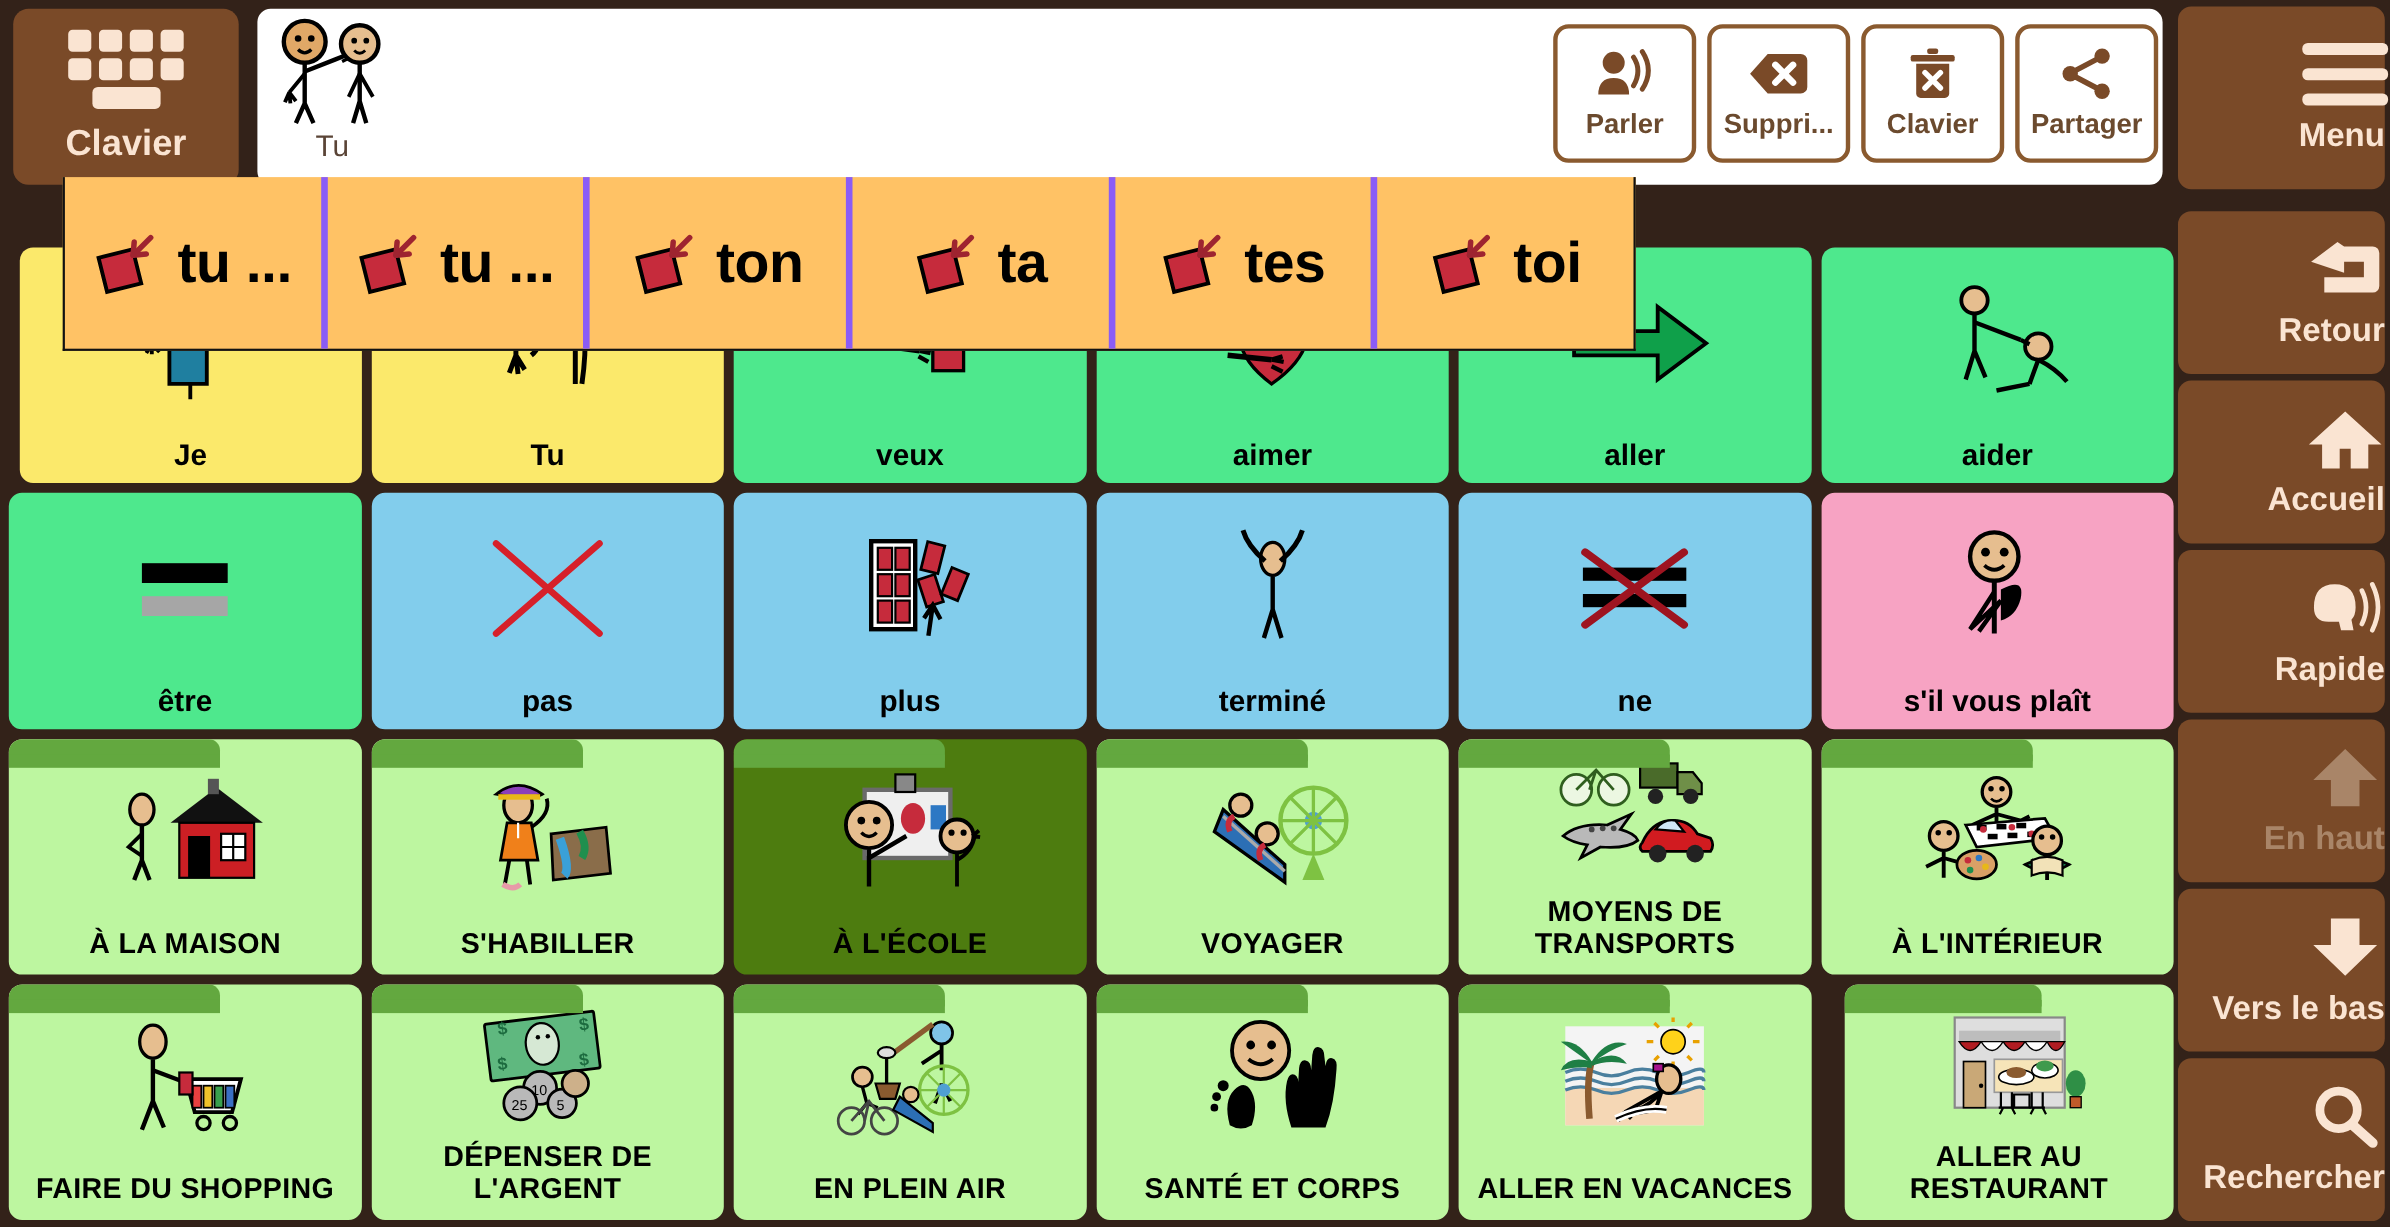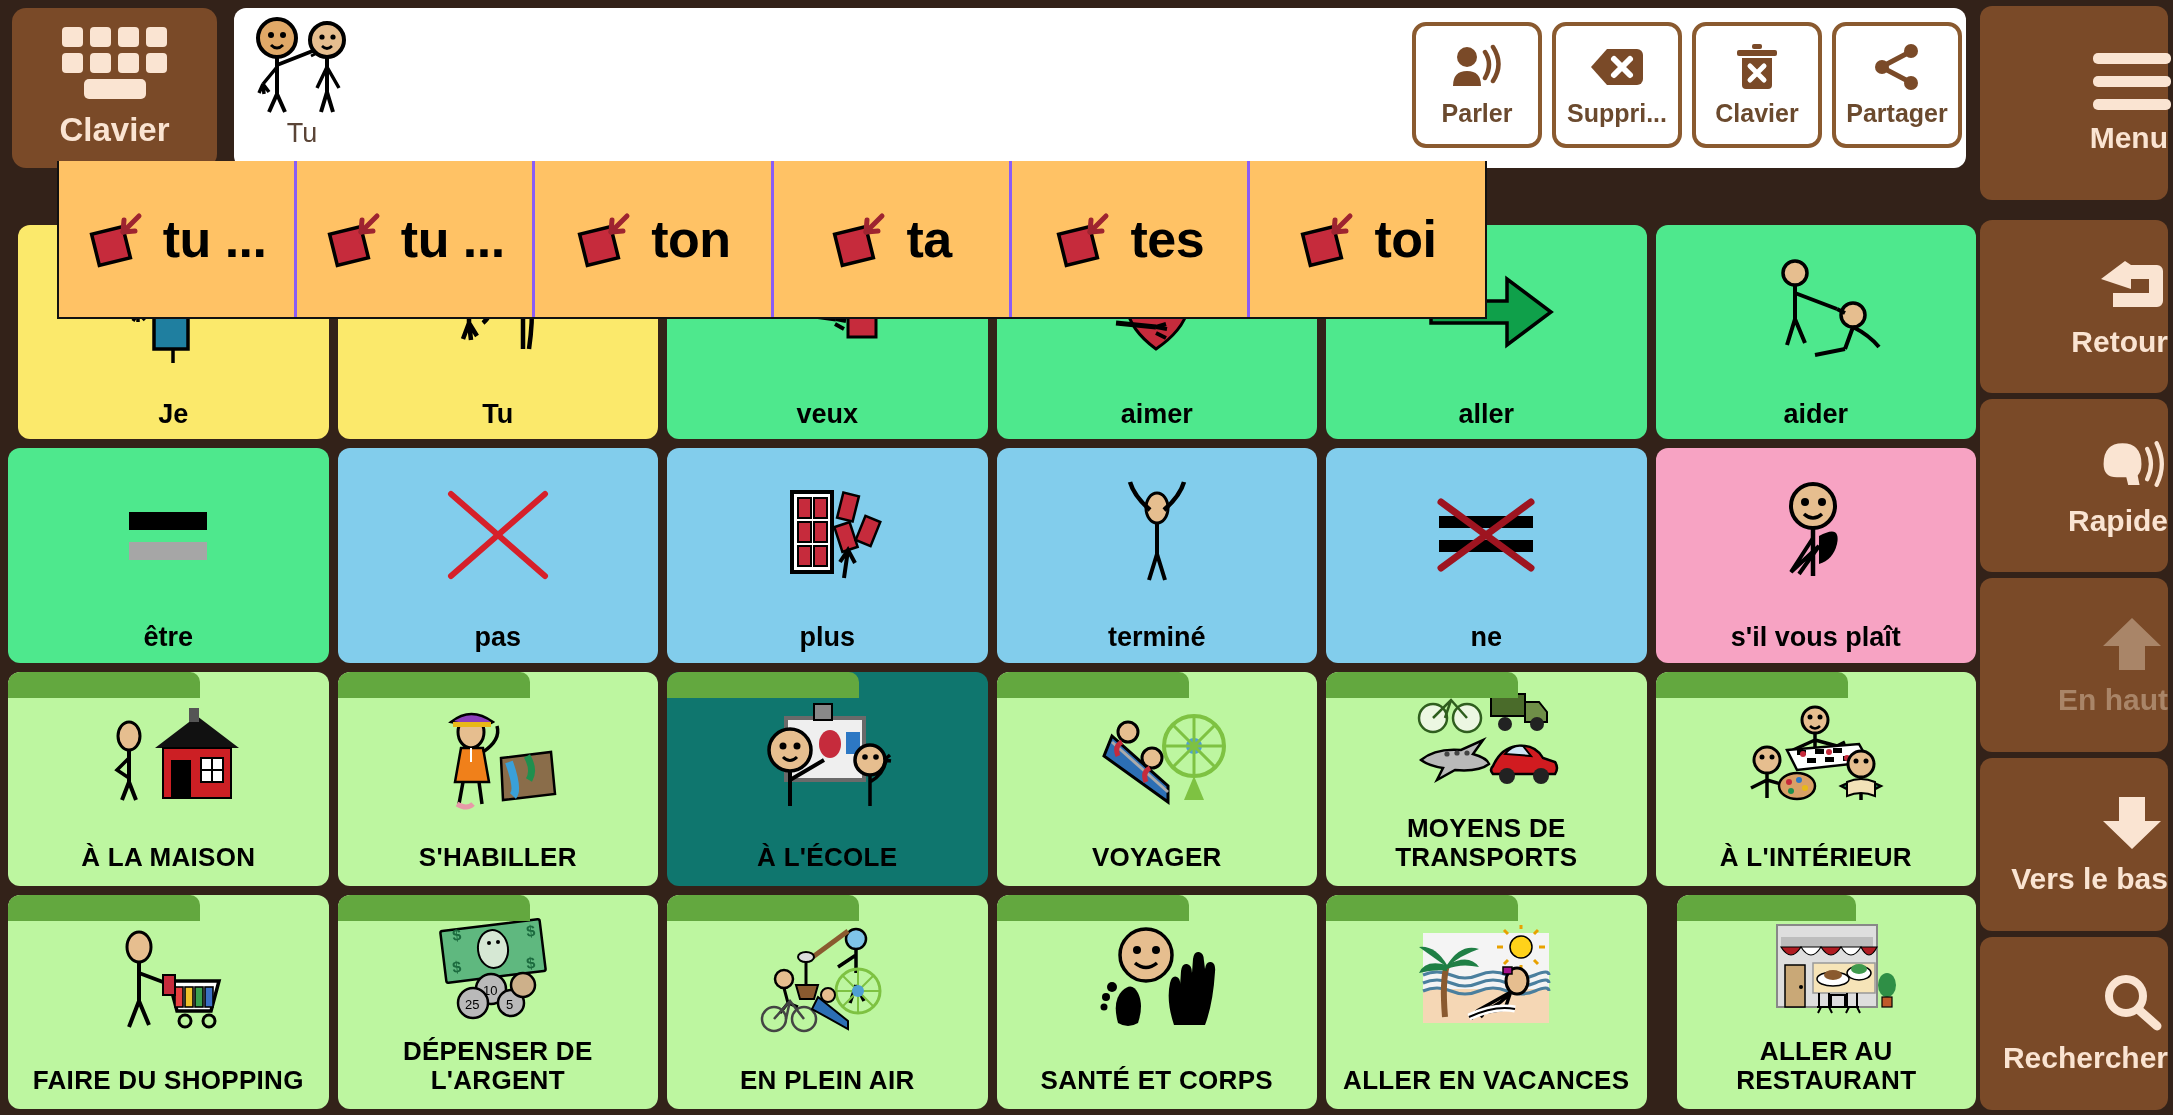--- a/index.html
+++ b/index.html
@@ -58,7 +58,7 @@
   }
   .pred-cell {
     flex: 1; display: flex; align-items: center; justify-content: center;
-    gap: 14px; border-right: 3px solid #8b5cf6; cursor: pointer;
+    gap: 14px; border-right: 6px solid #8b5cf6; cursor: pointer;
   }
   .pred-cell:last-child { border-right: none; }
   .pred-word { font-size: 52px; font-weight: bold; color: #000; letter-spacing: -.5px; }

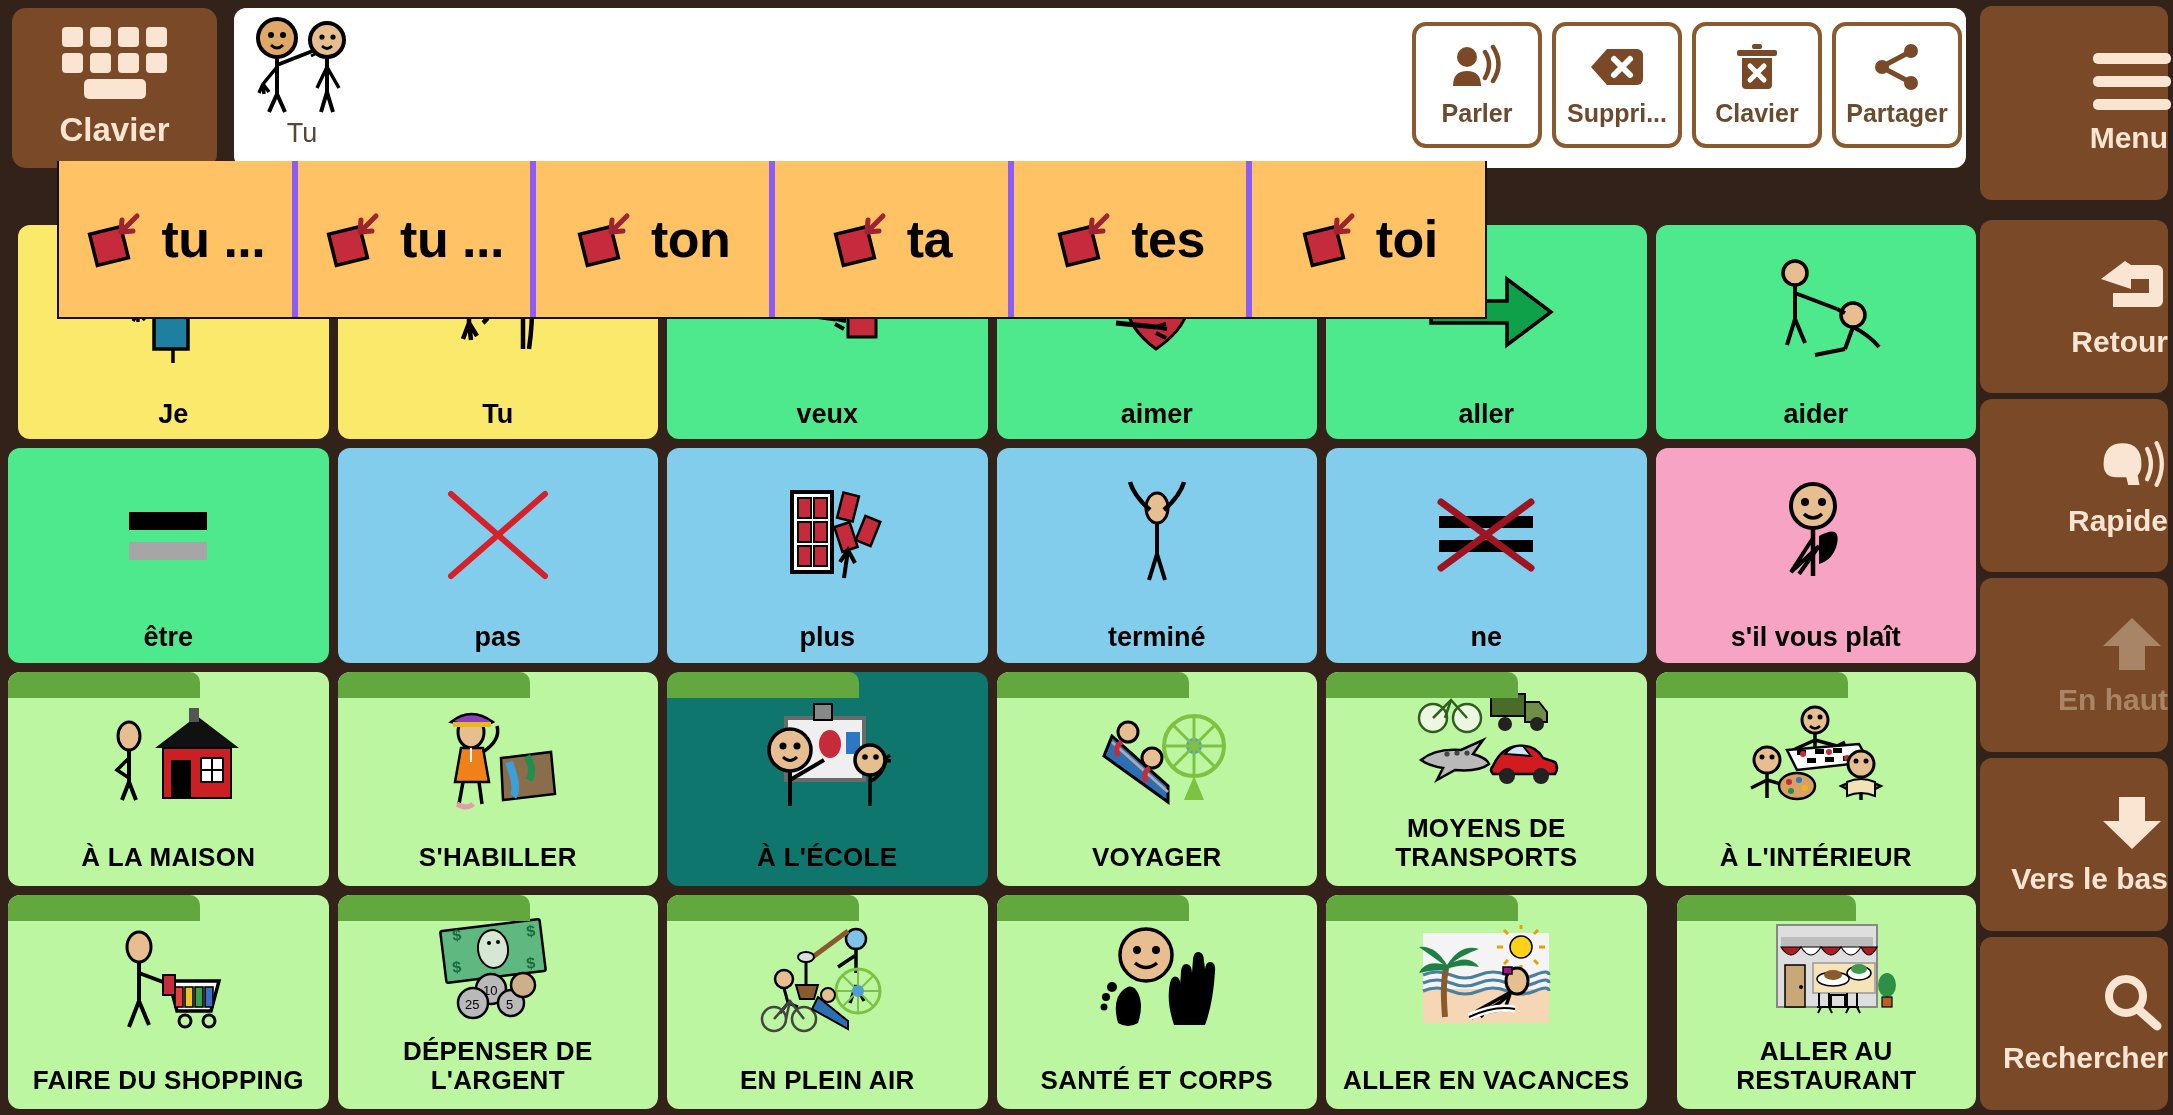--- a/index.html
+++ b/index.html
@@ -702,6 +702,14 @@
       </div>
       <div class="side-btn">
         <div class="side-ico">
+          <svg width="70" height="58" viewBox="0 0 70 58">
+            <path d="M35 4 L68 34 h-12 v22 h-16 V38 h-10 v18 h-16 V34 H2 Z" fill="#fae4d2"></path>
+          </svg>
+        </div>
+        <div class="sl">Accueil</div>
+      </div>
+      <div class="side-btn">
+        <div class="side-ico">
           <svg width="76" height="58" viewBox="0 0 76 58">
             <path d="M8 28 q0-22 20-22 q20 0 20 22 q0 8 -4 12 l2 10 h-12 l-2 -8 h-10 q-14 0 -14 -14 z" fill="#fae4d2"></path>
             <path d="M54 12 q8 16 0 32 M64 6 q11 22 0 44" stroke="#fae4d2" stroke-width="4.5" fill="none" stroke-linecap="round"></path>

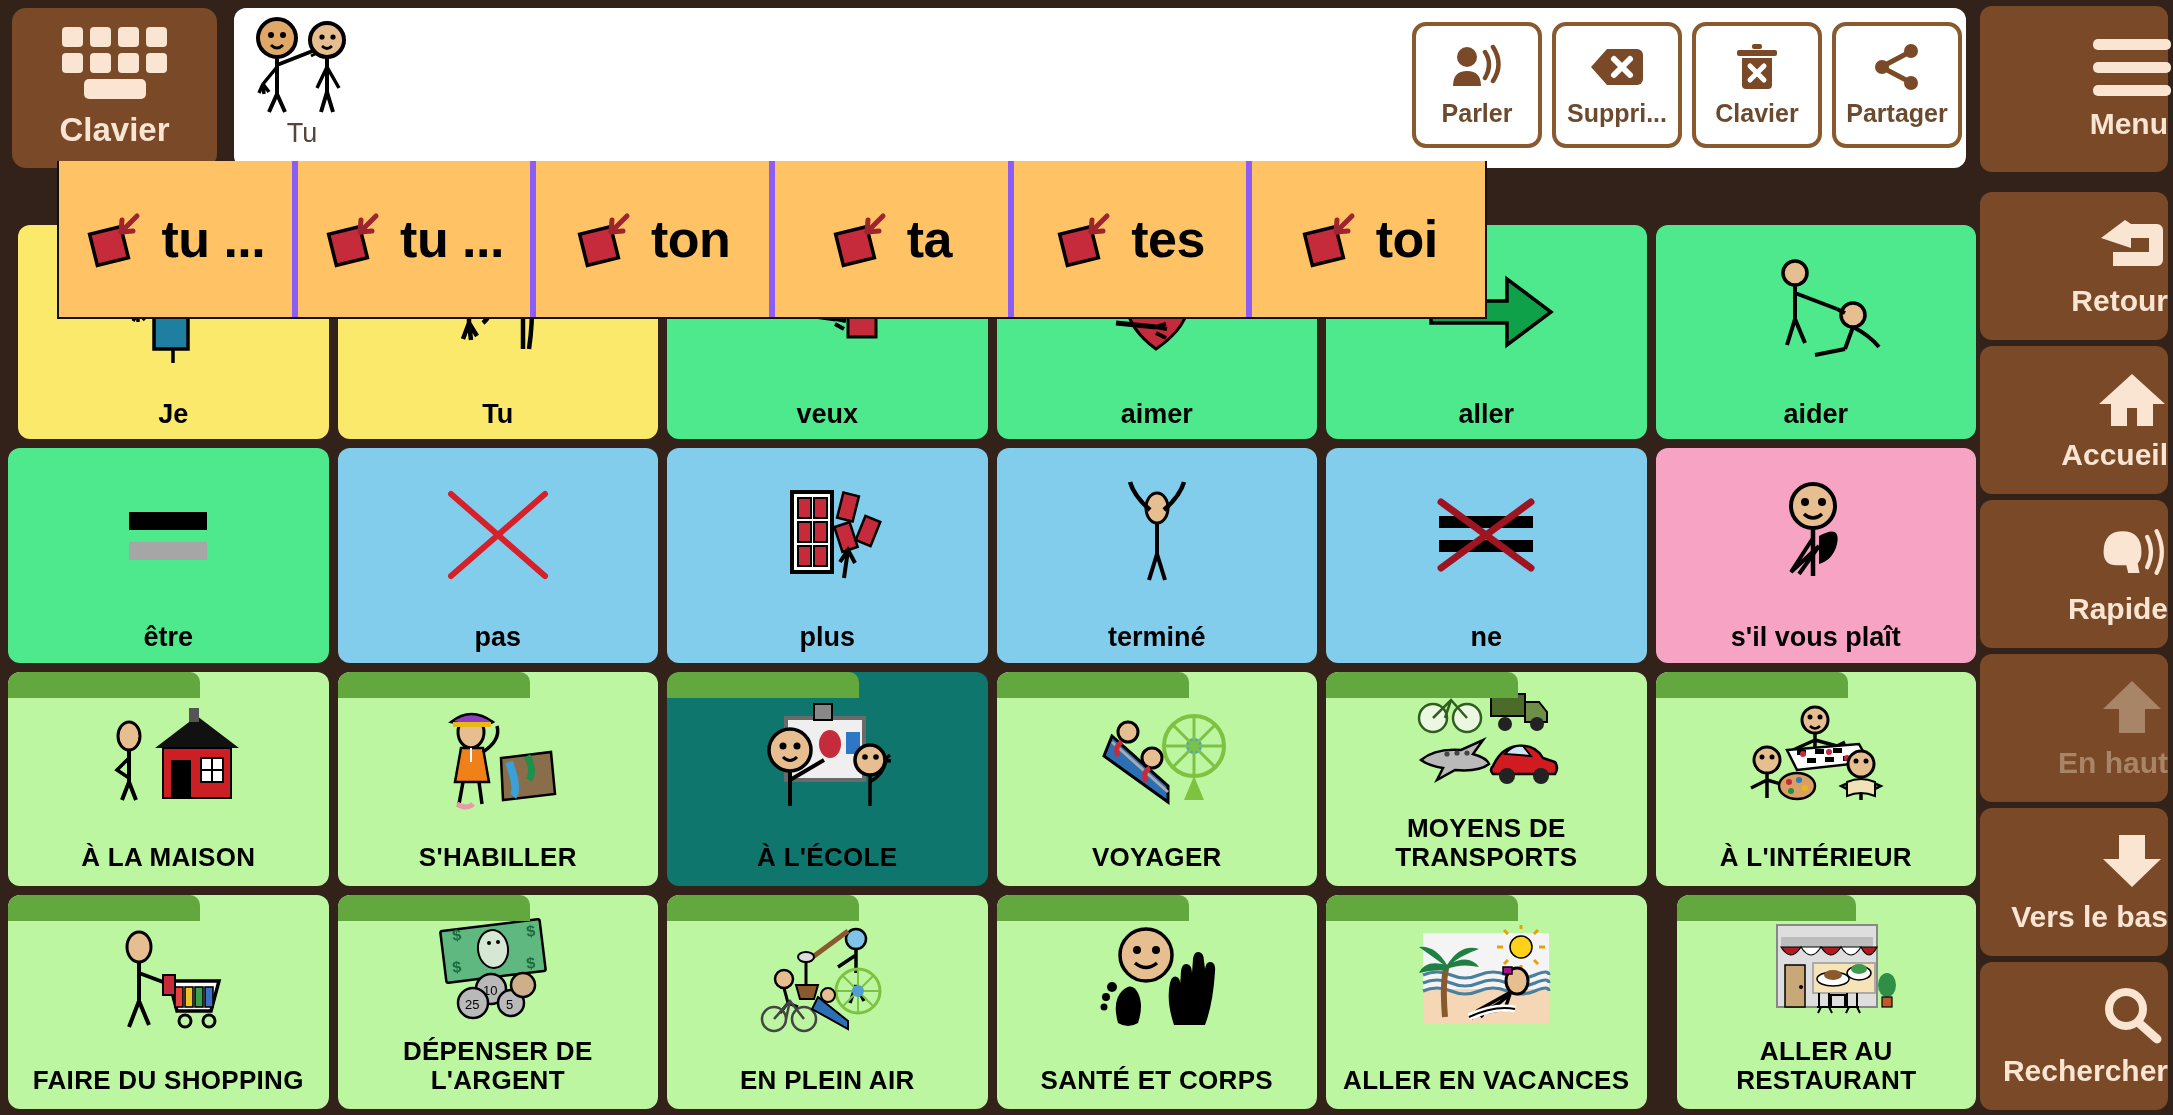--- a/index.html
+++ b/index.html
@@ -430,7 +430,7 @@
         </div>
         <div class="cap">S'HABILLER</div>
       </div>
-      <div class="cell folder" style="background: #0f766e;">
+      <div class="cell folder" style="background: #4d7c0f;">
         <div class="folder-tab"></div>
         <div class="art">
           <svg width="150" height="110" viewBox="0 0 150 110">

